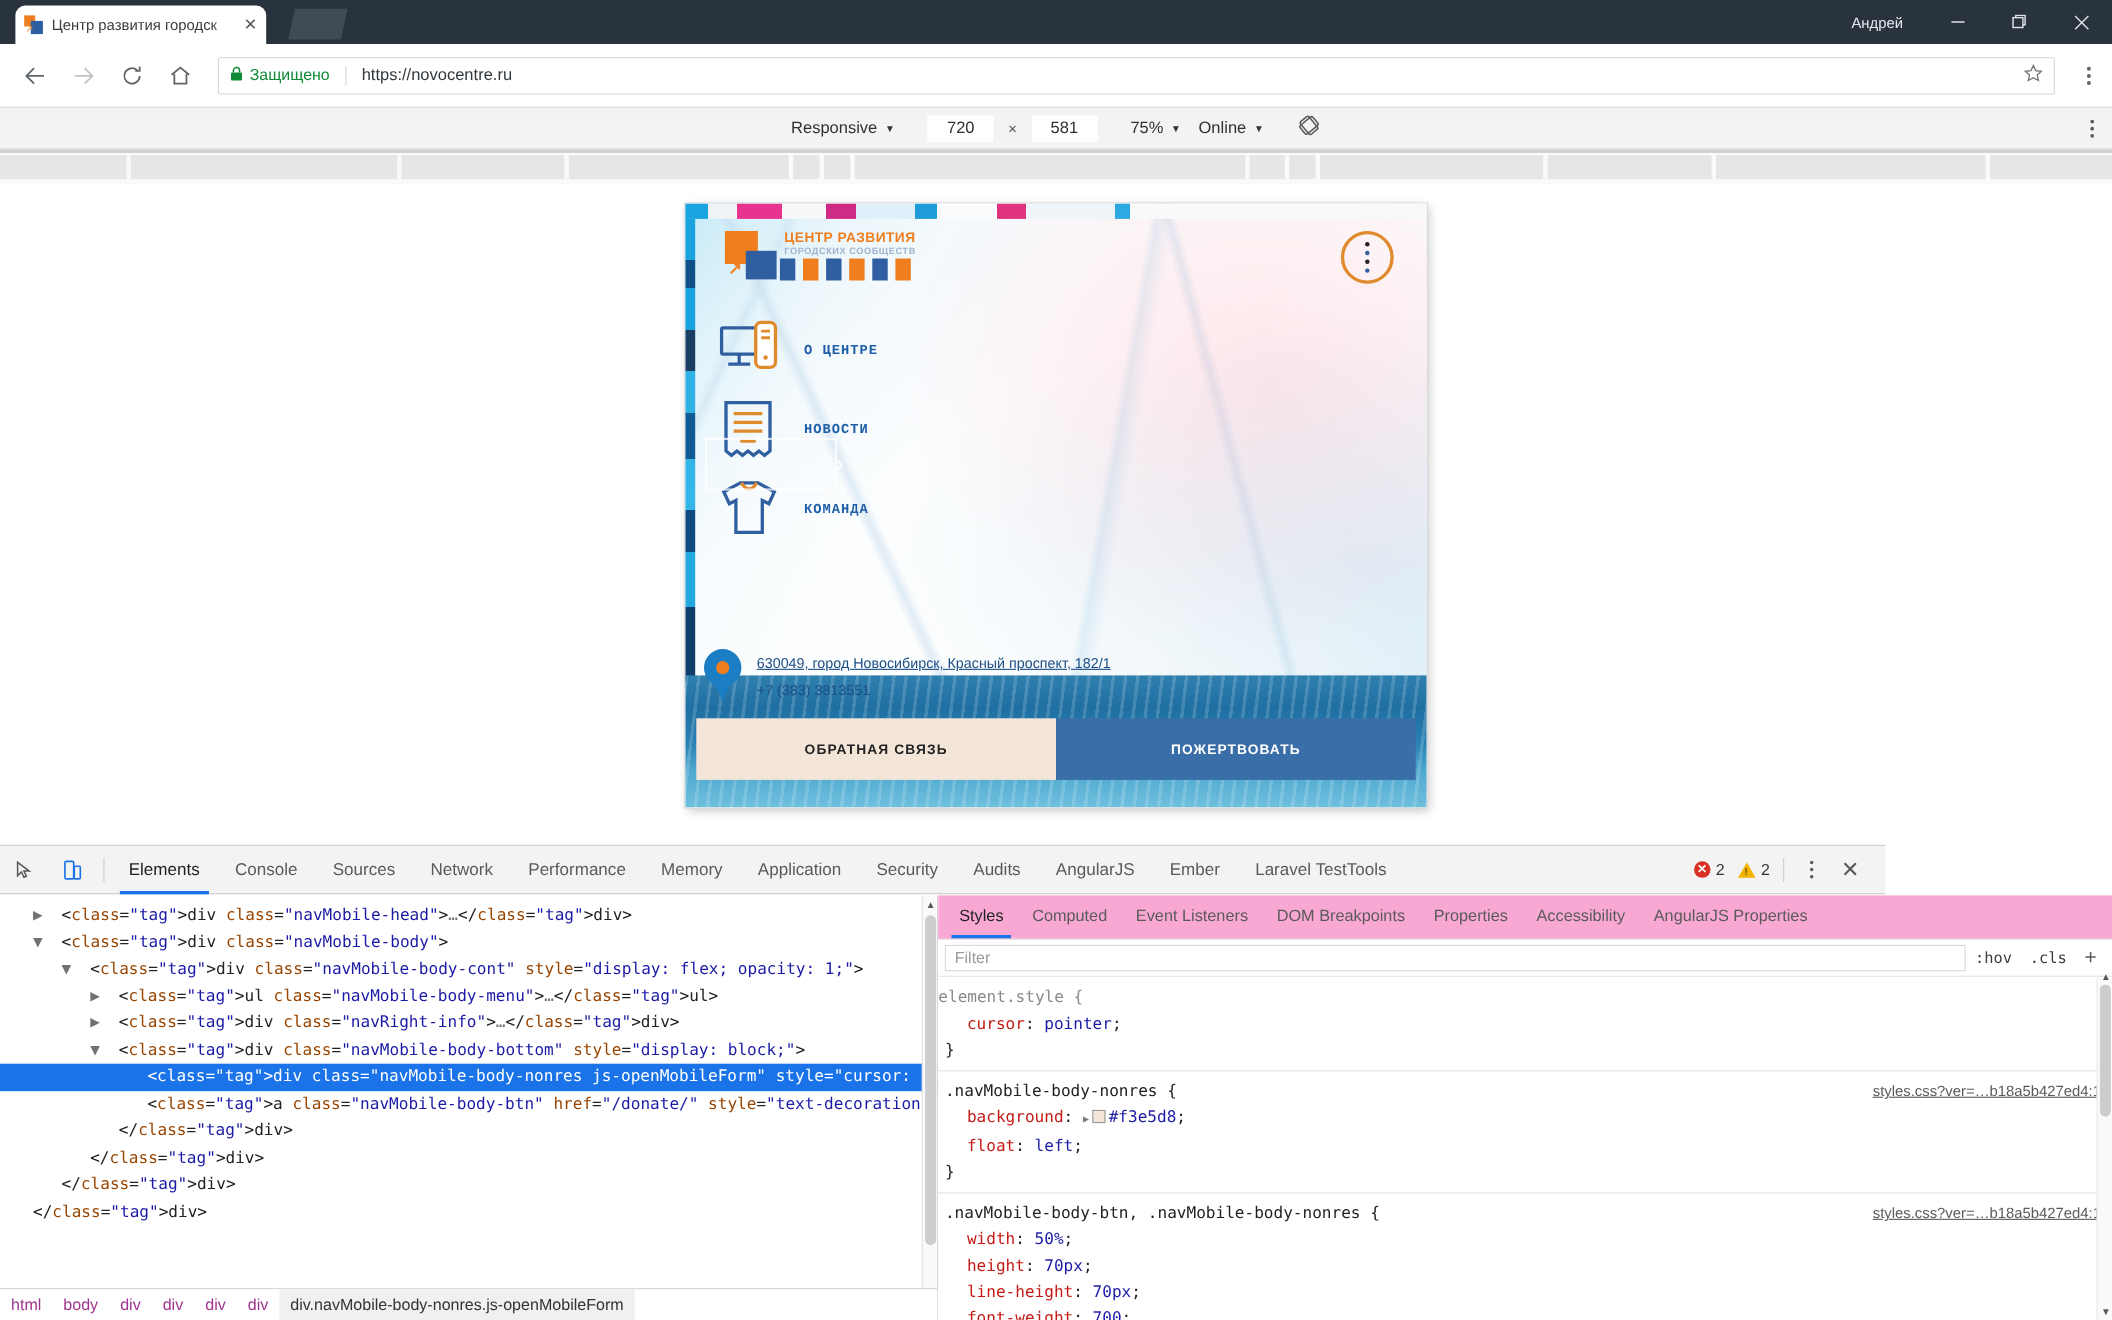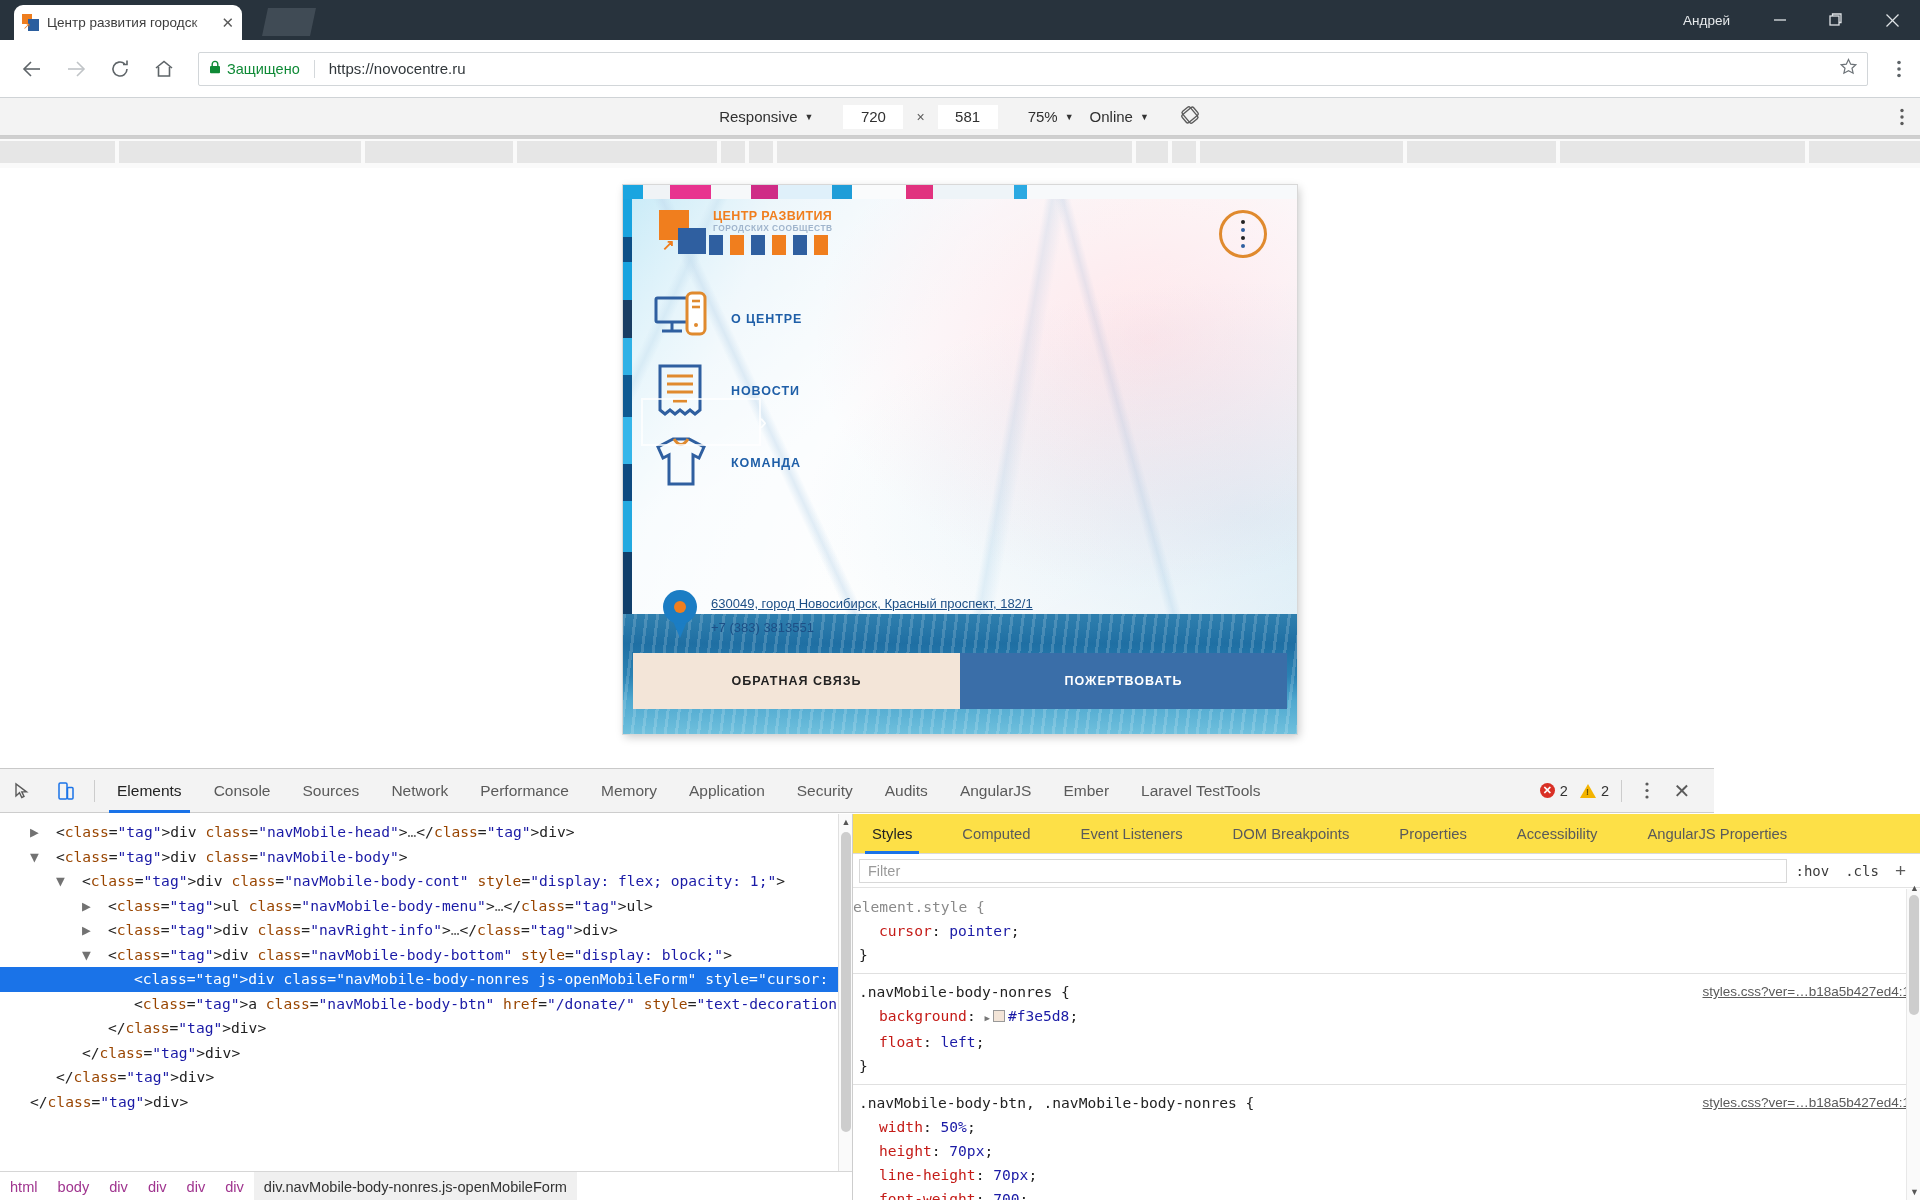--- a/index.html
+++ b/index.html
@@ -137,7 +137,7 @@
   .site-kebab i { width: 4px; height: 4px; border-radius: 50%; display: block; }
 
   
-  .mobmenu { position: absolute; left: 30px; top: 98px; }
+  .mobmenu { position: absolute; left: 30px; top: 98px; font-family: Liberation Mono, monospace; }
   .mobmenu-item { display: flex; align-items: center; height: 72px; }
   .mobmenu-ico { width: 62px; height: 58px; position: relative; flex: 0 0 auto; }
   .mobmenu-label { font-size: 12.5px; font-weight: 700; color: #1f5fa8; letter-spacing: .9px; margin-left: 16px; white-space: nowrap; }

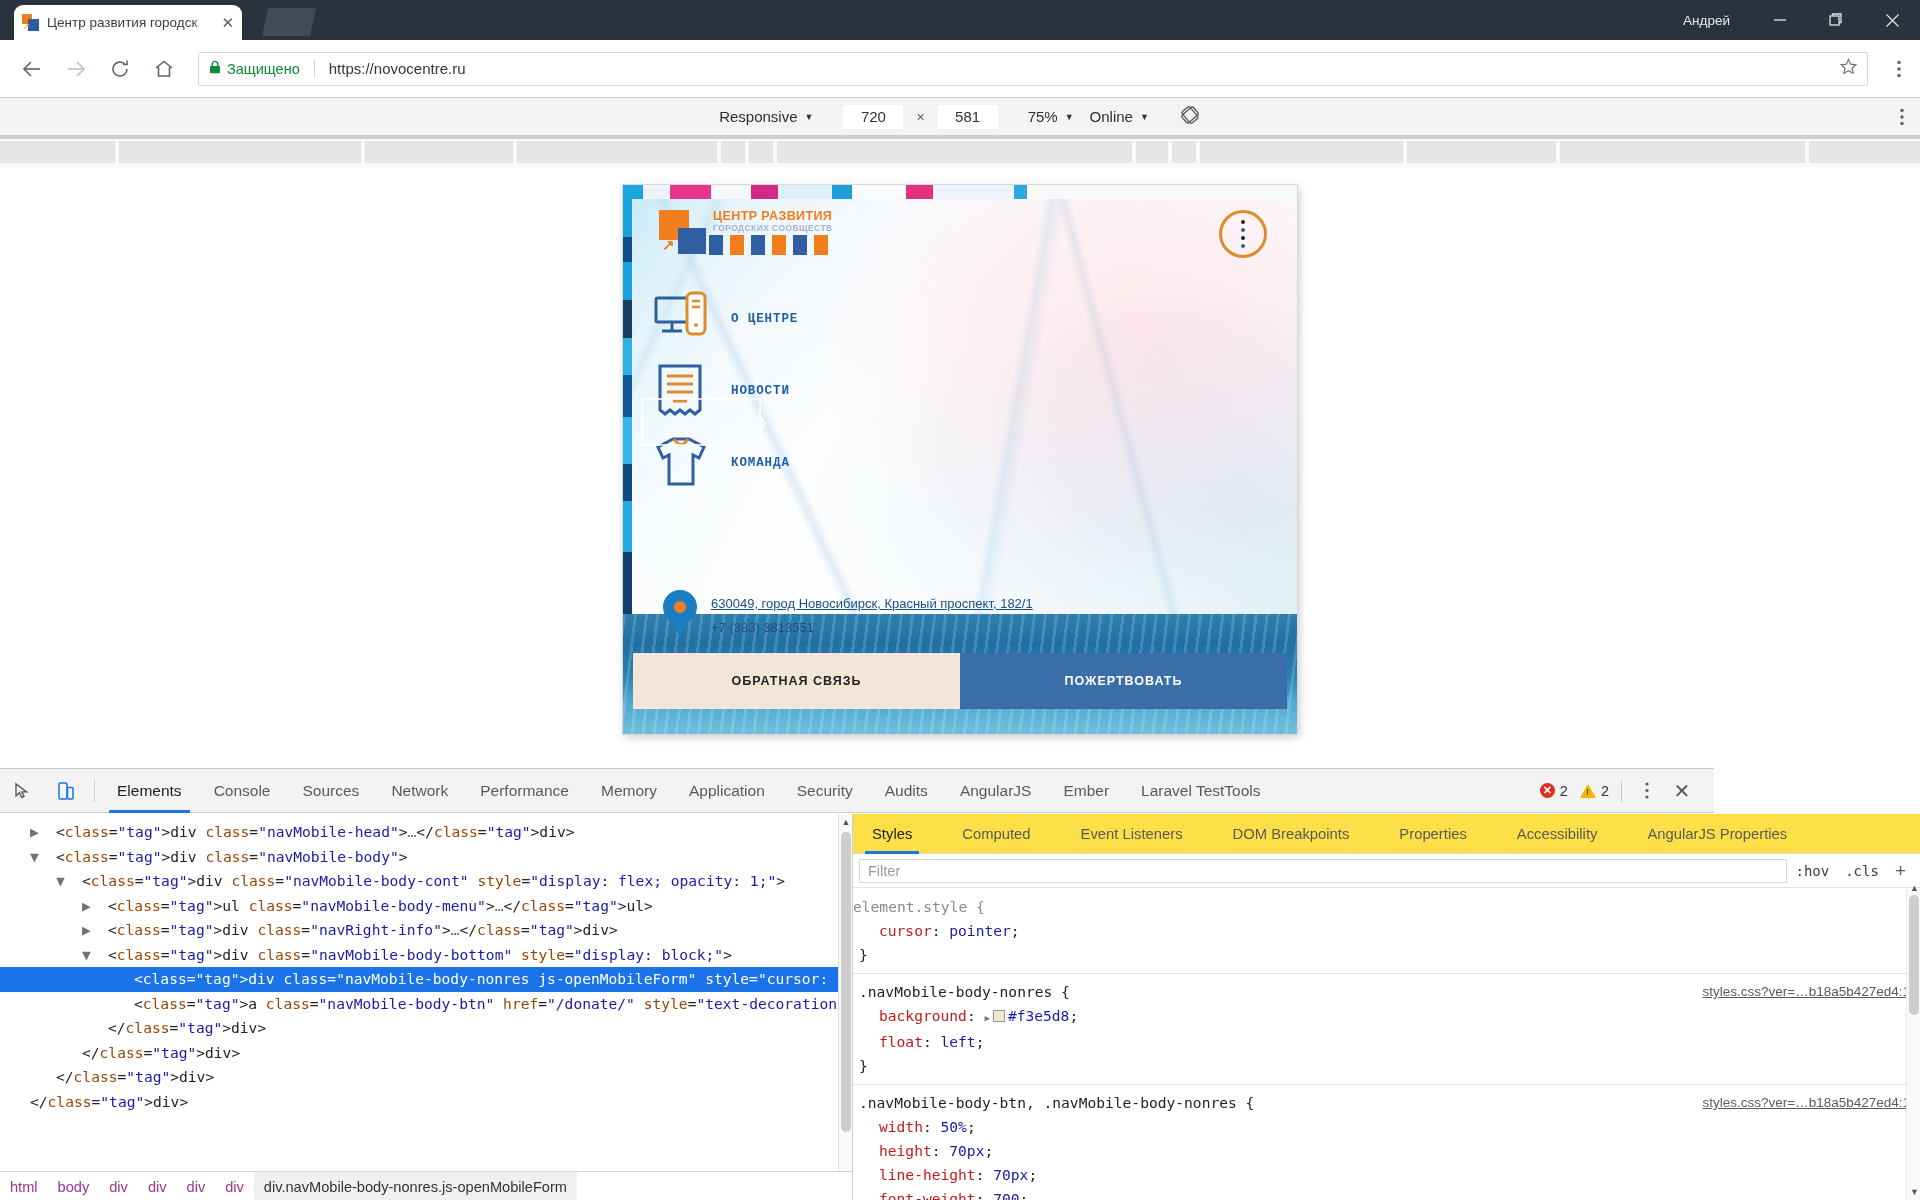--- a/index.html
+++ b/index.html
@@ -145,7 +145,7 @@
   .slide-ghost span { position:absolute; right:-8px; top:8px; color:rgba(255,255,255,.85); font-size:24px; }
 
   
-  .contacts { position: absolute; left: 40px; bottom: 96px; display: flex; align-items: flex-start; }
+  .contacts { position: absolute; left: 17px; bottom: 96px; display: flex; align-items: flex-start; }
   .pin { width: 34px; height: 48px; position: relative; flex: 0 0 auto; }
   .pin .head { position:absolute; left:0; top:0; width:34px; height:34px; border-radius:50%; background:#1b7dc4; }
   .pin .tail { position:absolute; left:7px; top:24px; width:20px; height:24px; background:#1b7dc4; clip-path: polygon(0 0,100% 0,50% 100%); }

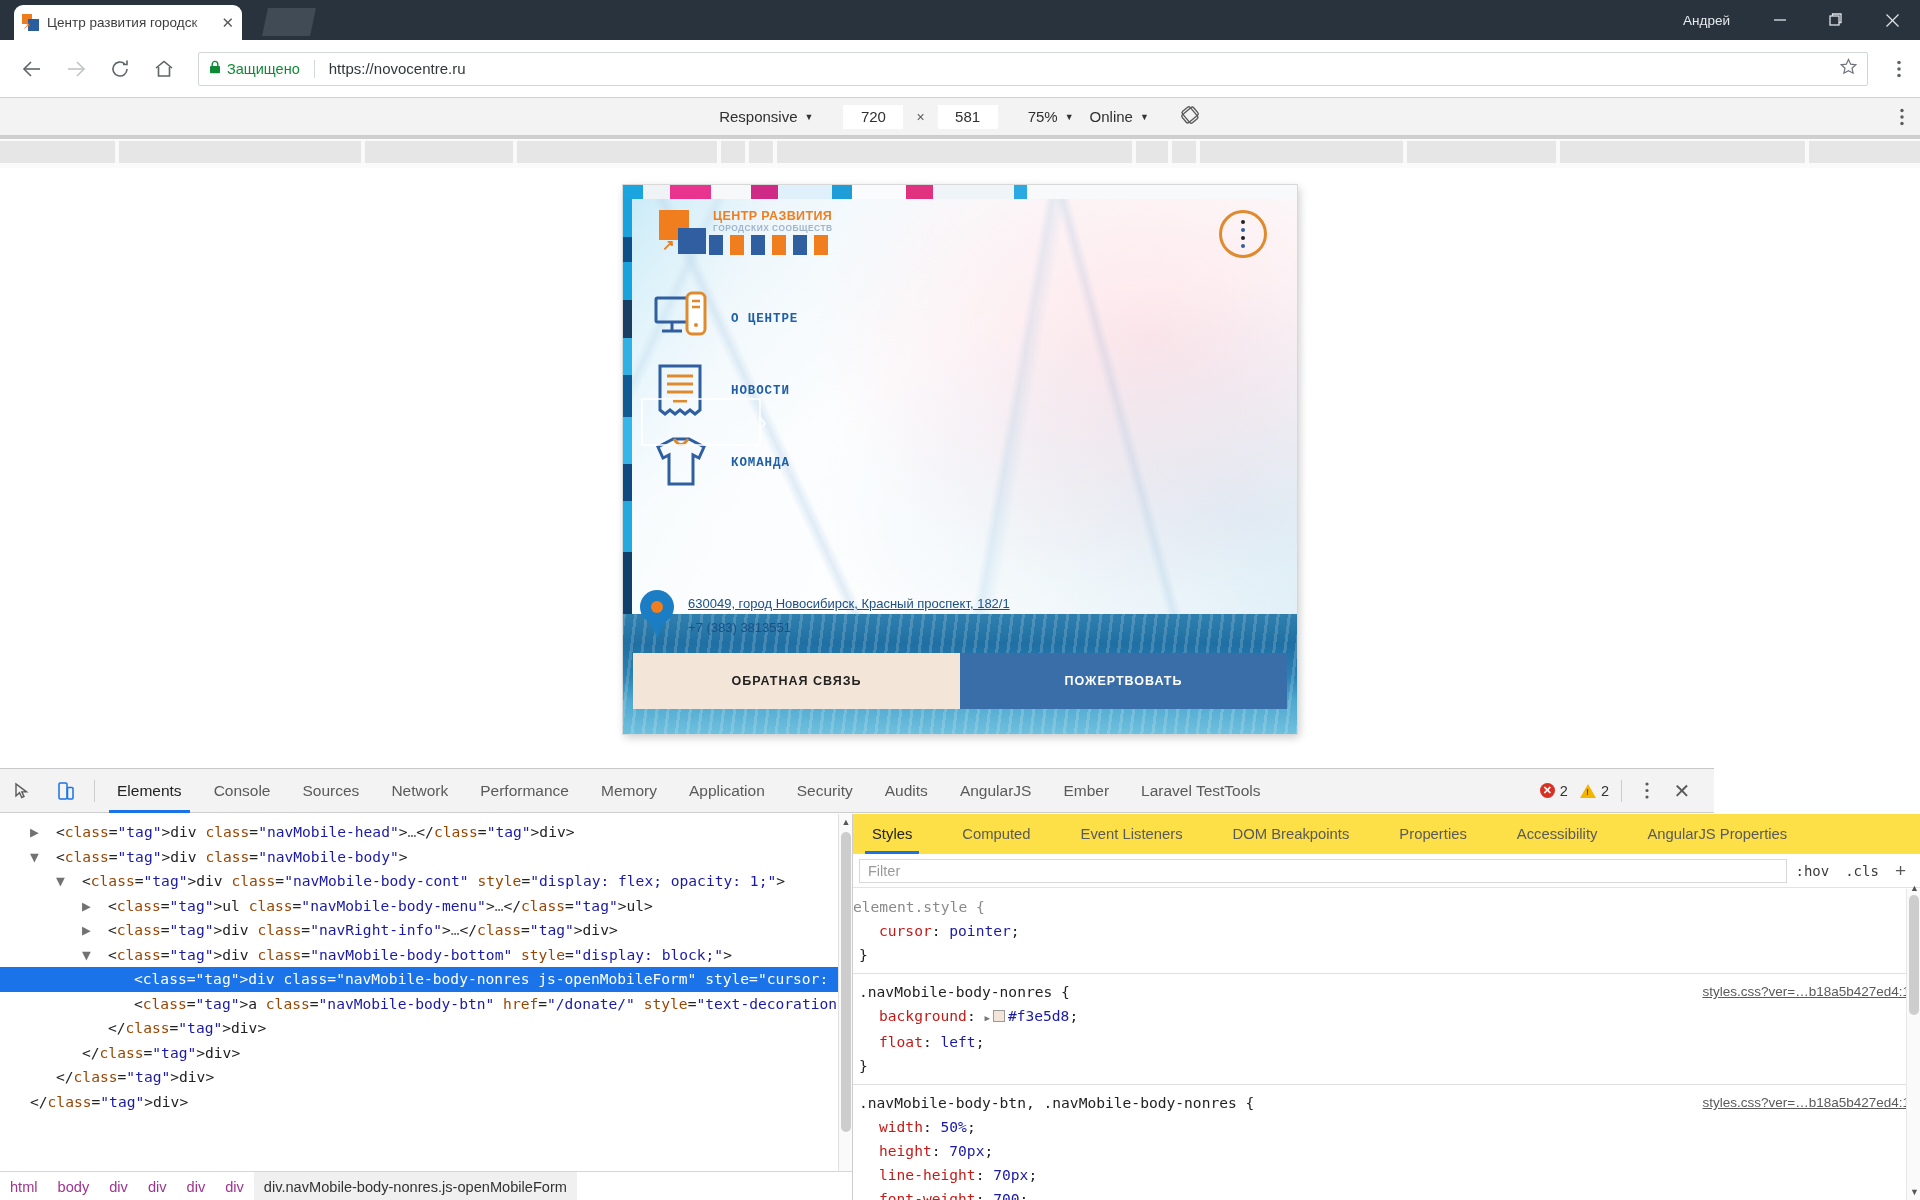--- a/index.html
+++ b/index.html
@@ -202,7 +202,7 @@
   .dom-scroll .thumb { position:absolute; left:2px; top:18px; width:10px; height:300px; background:#cdcdcd; border-radius:5px; }
 
   .styles-pane { flex: 1 1 auto; position:relative; background:#fff; }
-  .stabs { height: 40px; background:#fde047; border-bottom:1px solid #dadada; display:flex; align-items:center; padding-left:6px;gap:24px; }
+  .stabs { height: 40px; background:#f9a8d4; border-bottom:1px solid #dadada; display:flex; align-items:flex-end; padding-left:6px; }
   .stab { height:40px; padding:0 13px; display:flex; align-items:center; font-size:14.8px; color:#5a5a5a; position:relative; }
   .stab.sel { color:#222; }
   .stab.sel:after { content:""; position:absolute; left:6px; right:6px; bottom:0; height:3px; background:#1a73e8; }

